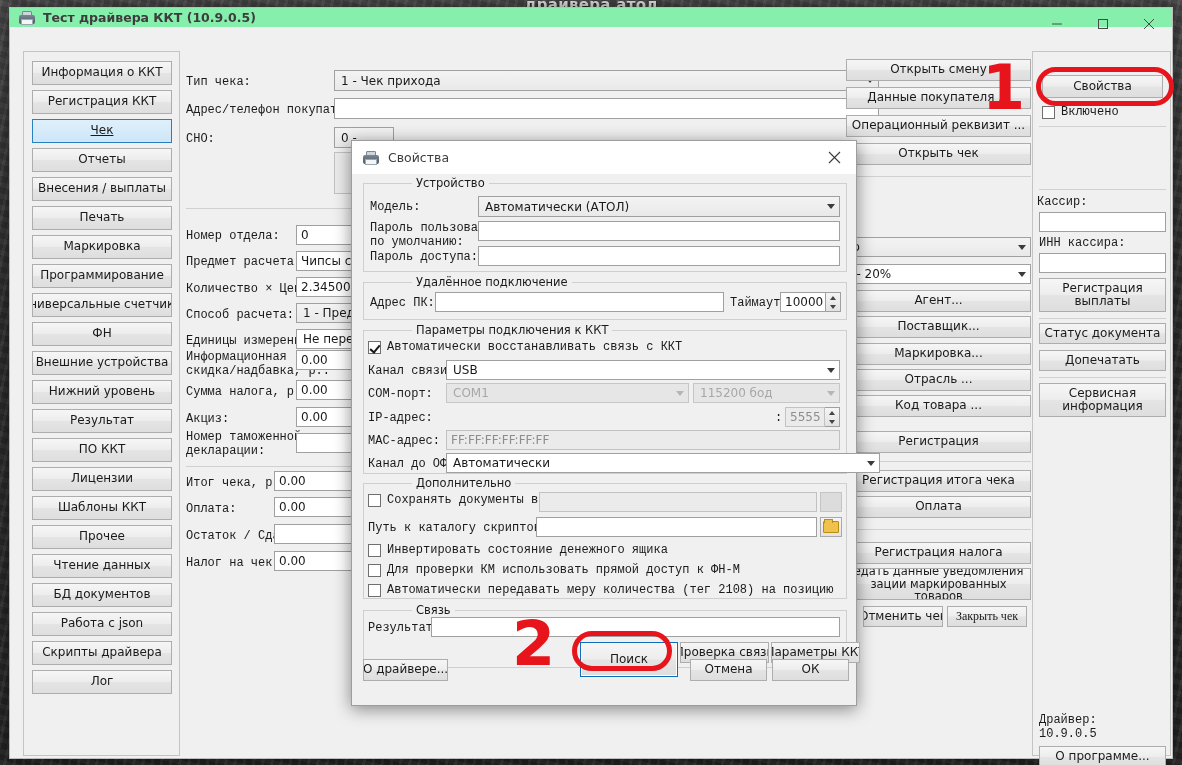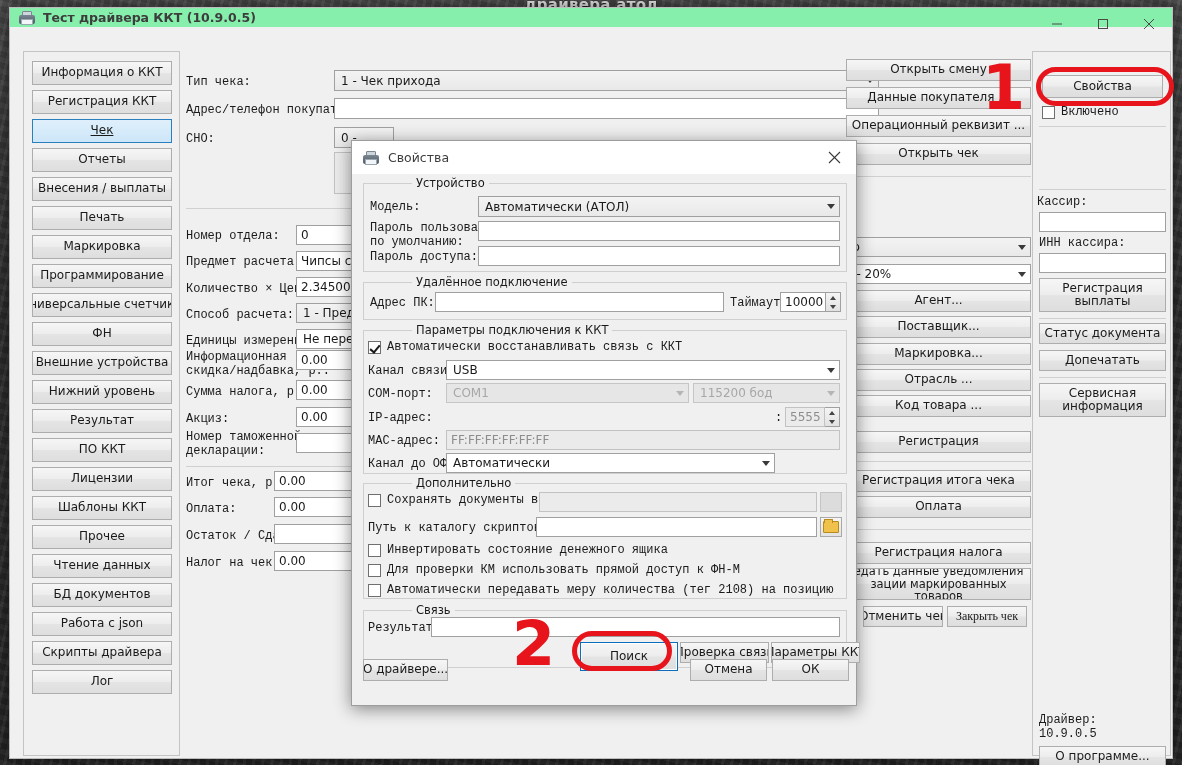--- a/index.html
+++ b/index.html
@@ -486,7 +486,7 @@
         <div class="fld disabled" style="position:absolute; left:82px; top:99px; width:394px; height:20px;">FF:FF:FF:FF:FF:FF</div>
 
         <div class="lbl" style="position:absolute; left:4px; top:126px;">Канал до ОФД:</div>
-        <div class="combo white" style="position:absolute; left:82px; top:122px; width:329px; height:20px;">
+        <div class="combo white" style="position:absolute; left:82px; top:122px; width:434px; height:20px;">
           <span>Автоматически</span>
           <span class="caret"></span>
         </div>

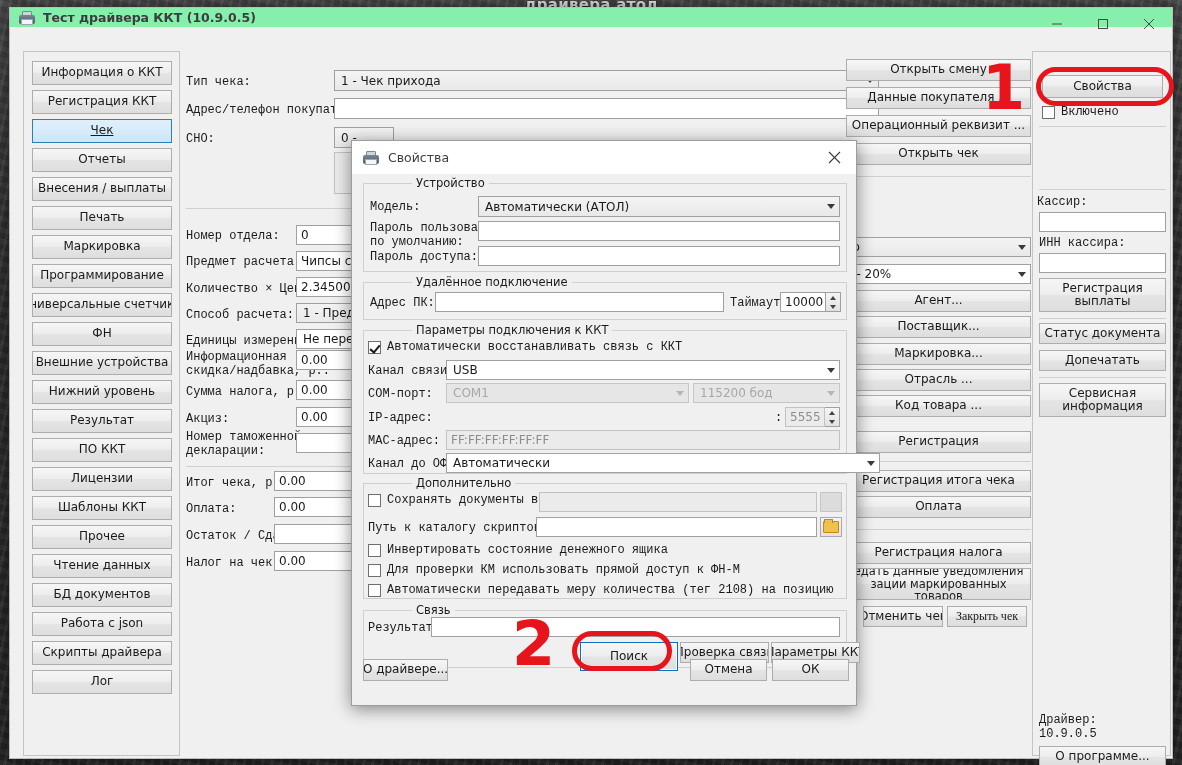--- a/index.html
+++ b/index.html
@@ -527,7 +527,7 @@
         <div class="lbl" style="position:absolute; left:4px; top:10px;">Результат:</div>
         <div class="fld" style="position:absolute; left:67px; top:6px; width:409px; height:20px;"></div>
 
-        <div class="btn focus-blue" style="position:absolute; left:216px; top:31px; width:98px; height:29px;">Поиск</div>
+        <div class="btn focus-blue" style="position:absolute; left:216px; top:31px; width:98px; height:35px;">Поиск</div>
         <div class="btn" style="position:absolute; left:316px; top:31px; width:89px; height:21px;">Проверка связи</div>
         <div class="btn" style="position:absolute; left:407px; top:31px; width:89px; height:21px;">Параметры ККТ</div>
       </div>

